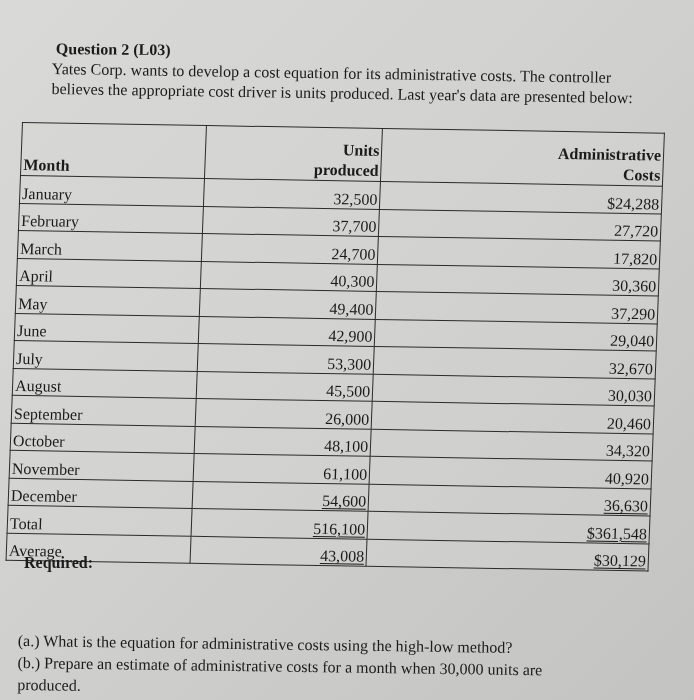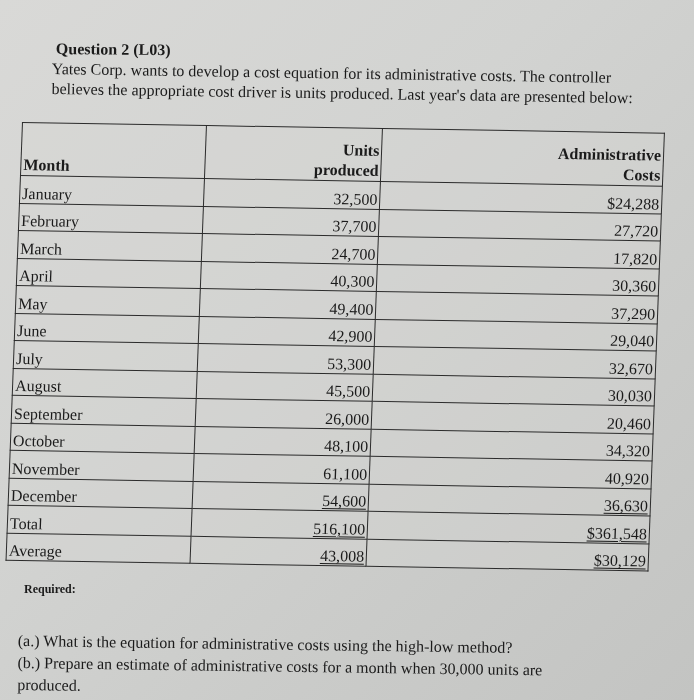--- a/index.html
+++ b/index.html
@@ -69,8 +69,8 @@
     .ul { text-decoration: underline; text-decoration-thickness: 1px; text-underline-offset: 2px; }
     .required {
       position: absolute;
-      left: 24px; top: 582px;
-      font-size: 12px;
+      left: 24px; top: 554px;
+      font-size: 16px;
       font-weight: bold;
       text-align: right;
     }

